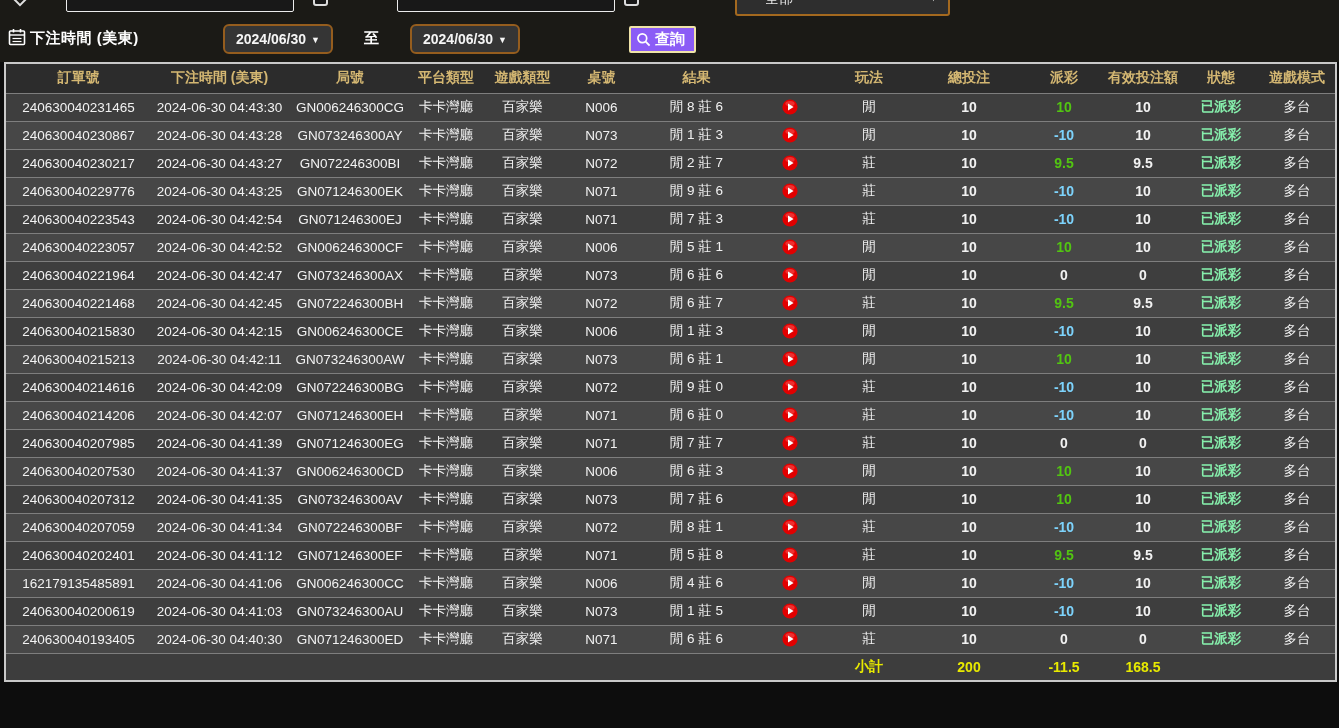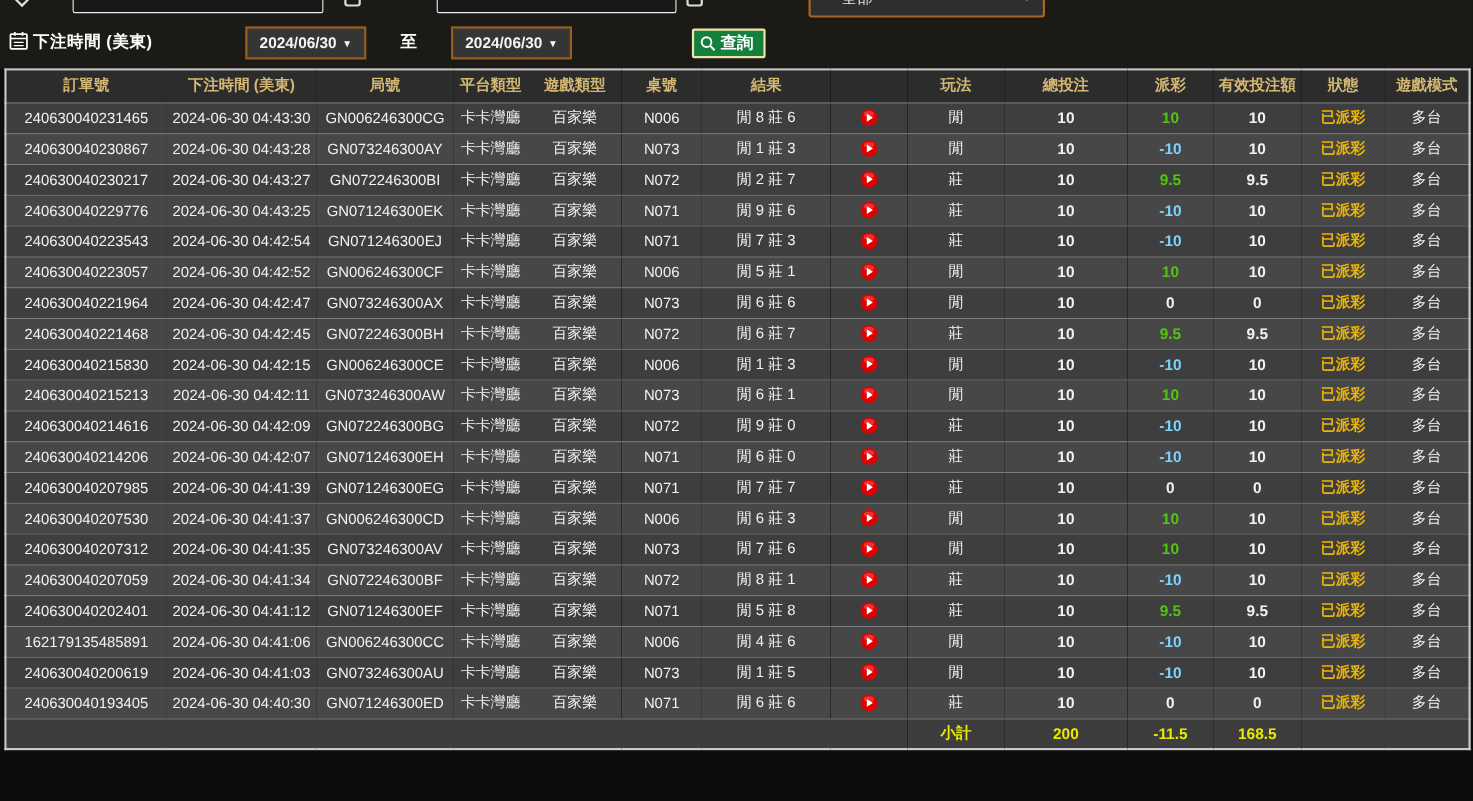--- a/index.html
+++ b/index.html
@@ -27,7 +27,7 @@
             font-weight:bold; font-size:15px; letter-spacing:.5px; }
   .cal-icon { position:absolute; left:8px; top:8px; }
   .datepicker { position:absolute; top:4px; width:110px; height:30px; background:#353535;
-            border:2px solid #955d1e; border-radius:0; color:#f5f5f5;
+            border:2px solid #955d1e; border-radius:6px; color:#f5f5f5;
             font-size:14px; font-weight:bold; display:flex; align-items:center;
             justify-content:center; gap:5px; cursor:pointer; }
   .datepicker .caret { font-size:9px; position:relative; top:1px; }

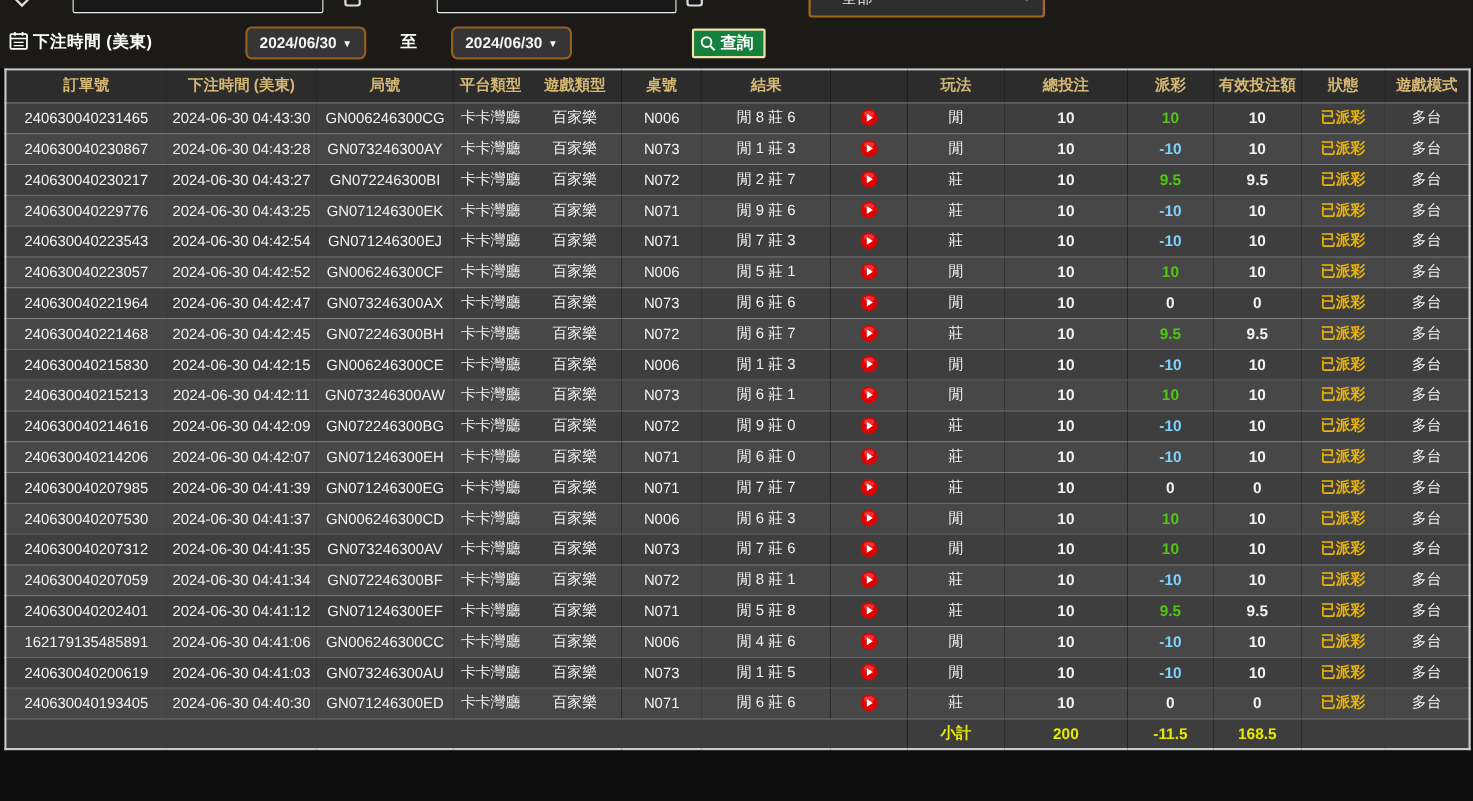--- a/index.html
+++ b/index.html
@@ -36,7 +36,7 @@
   .to-label { position:absolute; left:364px; top:9px; color:#ffffff;
             font-weight:bold; font-size:15px; }
   .search-btn { position:absolute; left:629px; top:6px; height:27px; padding:0 9px 0 5px;
-            background:#15803d; border:2px solid #efe3a8; border-radius:2px;
+            background:#8b5cf6; border:2px solid #efe3a8; border-radius:2px;
             color:#ffffff; font-weight:bold; font-size:15px; display:flex;
             align-items:center; gap:3px; cursor:pointer;
             font-family:"Liberation Sans","DejaVu Sans",sans-serif; }

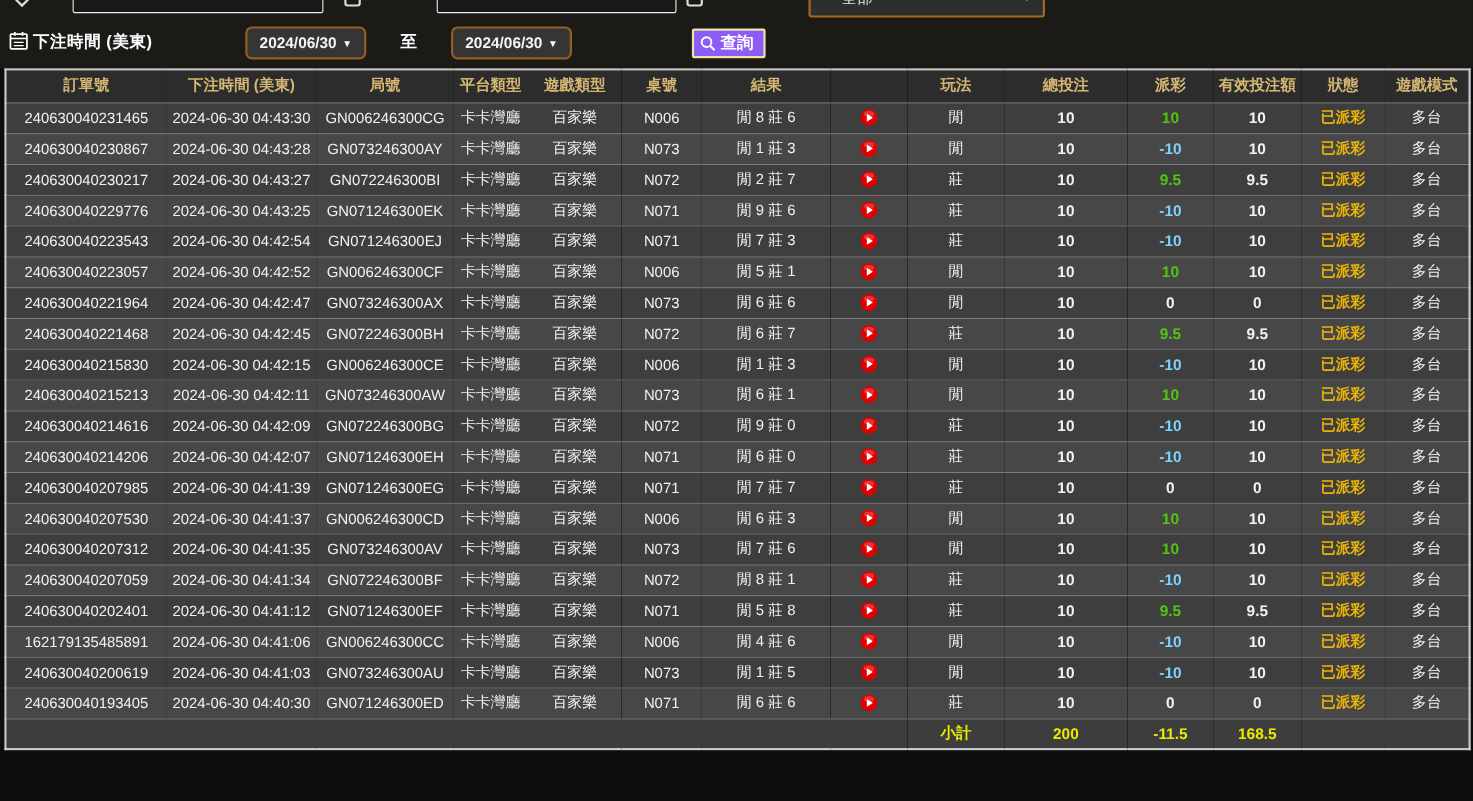--- a/index.html
+++ b/index.html
@@ -55,7 +55,7 @@
   td.pos  { color:#52c511; }
   td.neg  { color:#7dd3fc; }
   td.zero { color:#f2f2f2; }
-  td.status { color:#eab308; font-weight:bold; }
+  td.status { color:#86efac; font-weight:bold; }
   tr.footer td { background:#3d3d3d; color:#e8ea00; font-weight:bold; font-size:14px;margin-top:23px; }
   .play-btn { width:16px; height:16px; border:none; background:transparent;
        padding:0; cursor:pointer; display:inline-block; vertical-align:middle; }

